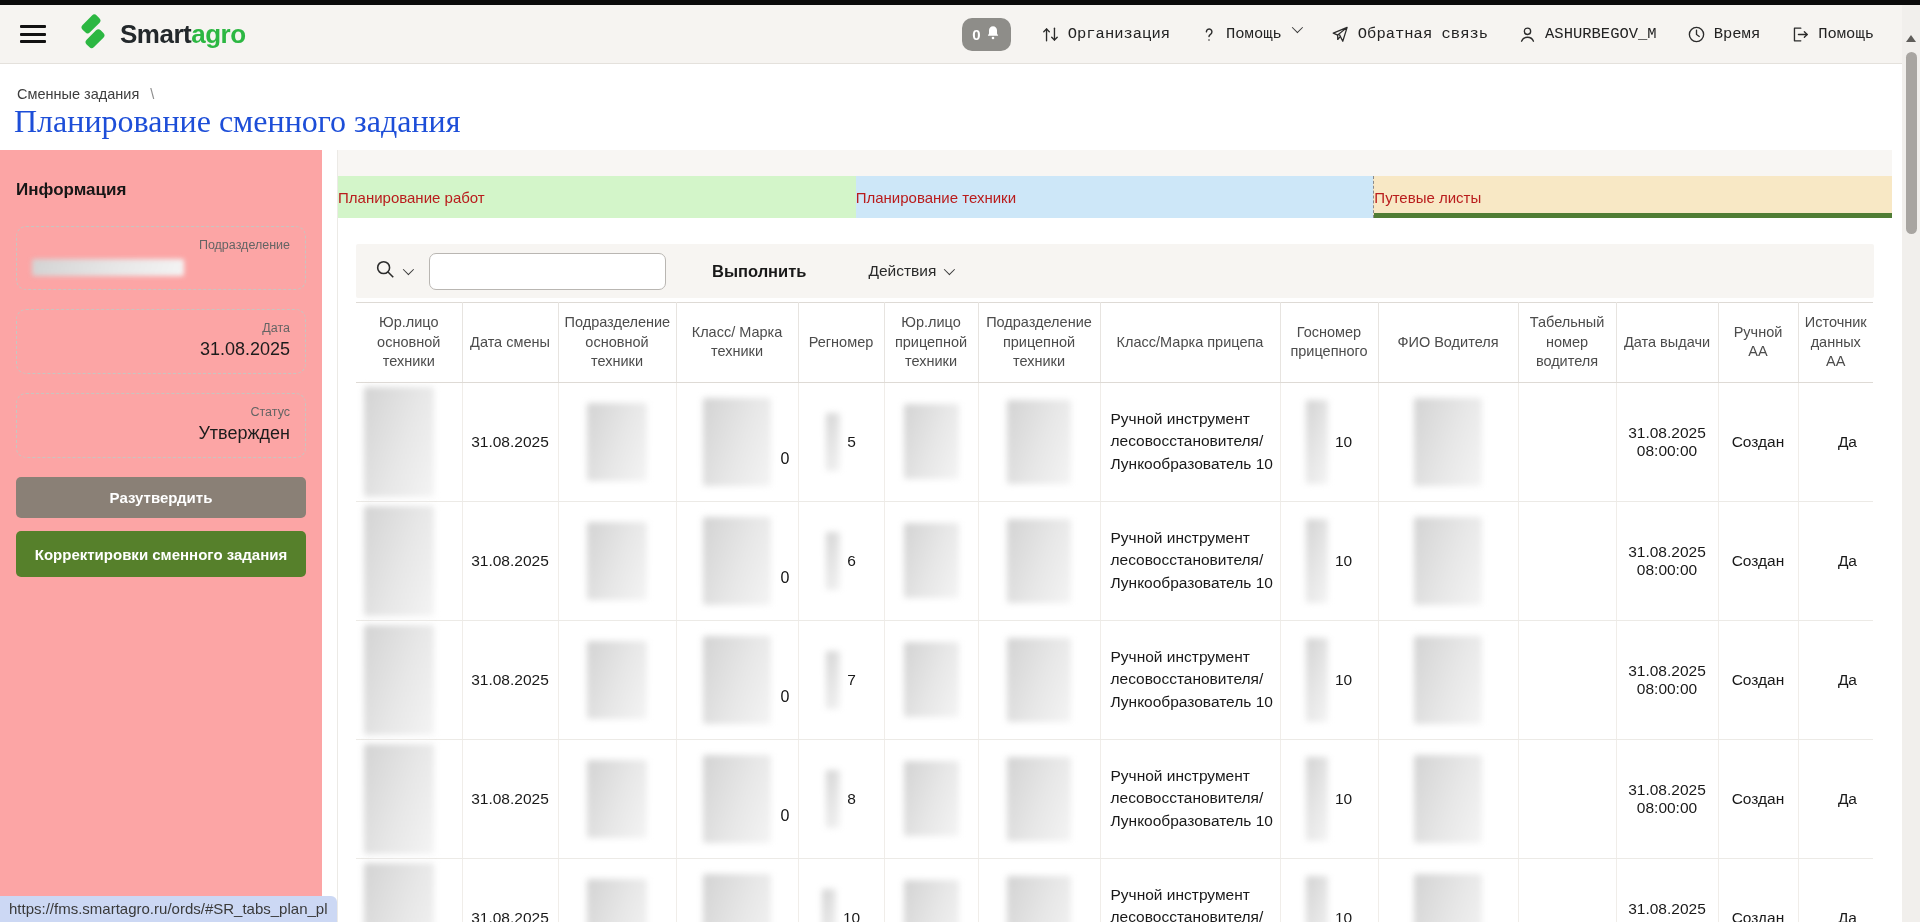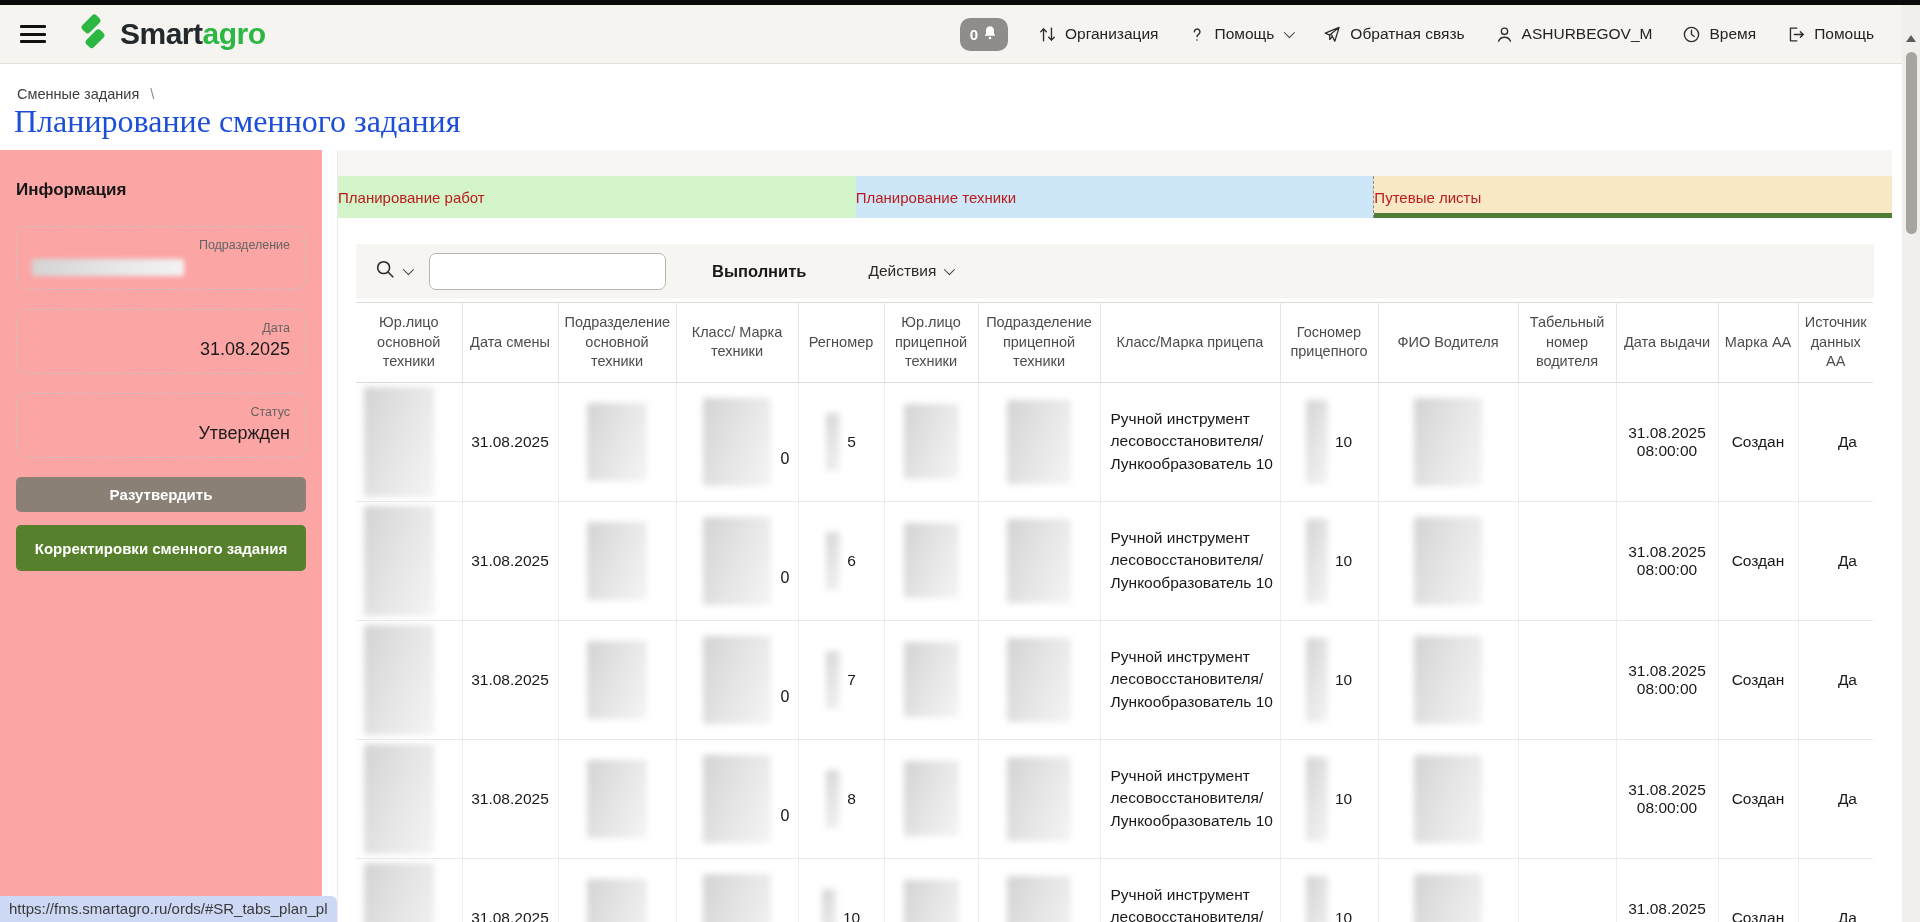--- a/index.html
+++ b/index.html
@@ -15,7 +15,7 @@
     justify-content:space-between; cursor:pointer; }
   .hamburger span { display:block; height:3px; background:#111; border-radius:1px; }
   .logo { display:flex; align-items:center; margin-left:28px; gap:8px; cursor:pointer; }
-  .logo-text { font-size:30px; font-weight:800; letter-spacing:-0.5px; color:#23282b; }
+  .logo-text { font-size:26px; font-weight:800; letter-spacing:-0.5px; color:#23282b; }
   .logo-text .green { color:#2cb742; }
   .topbar-right { margin-left:auto; margin-right:46px; display:flex; align-items:center; gap:30px; }
   .tb-item { display:flex; align-items:center; gap:8px; font-size:15.5px; color:#232323;

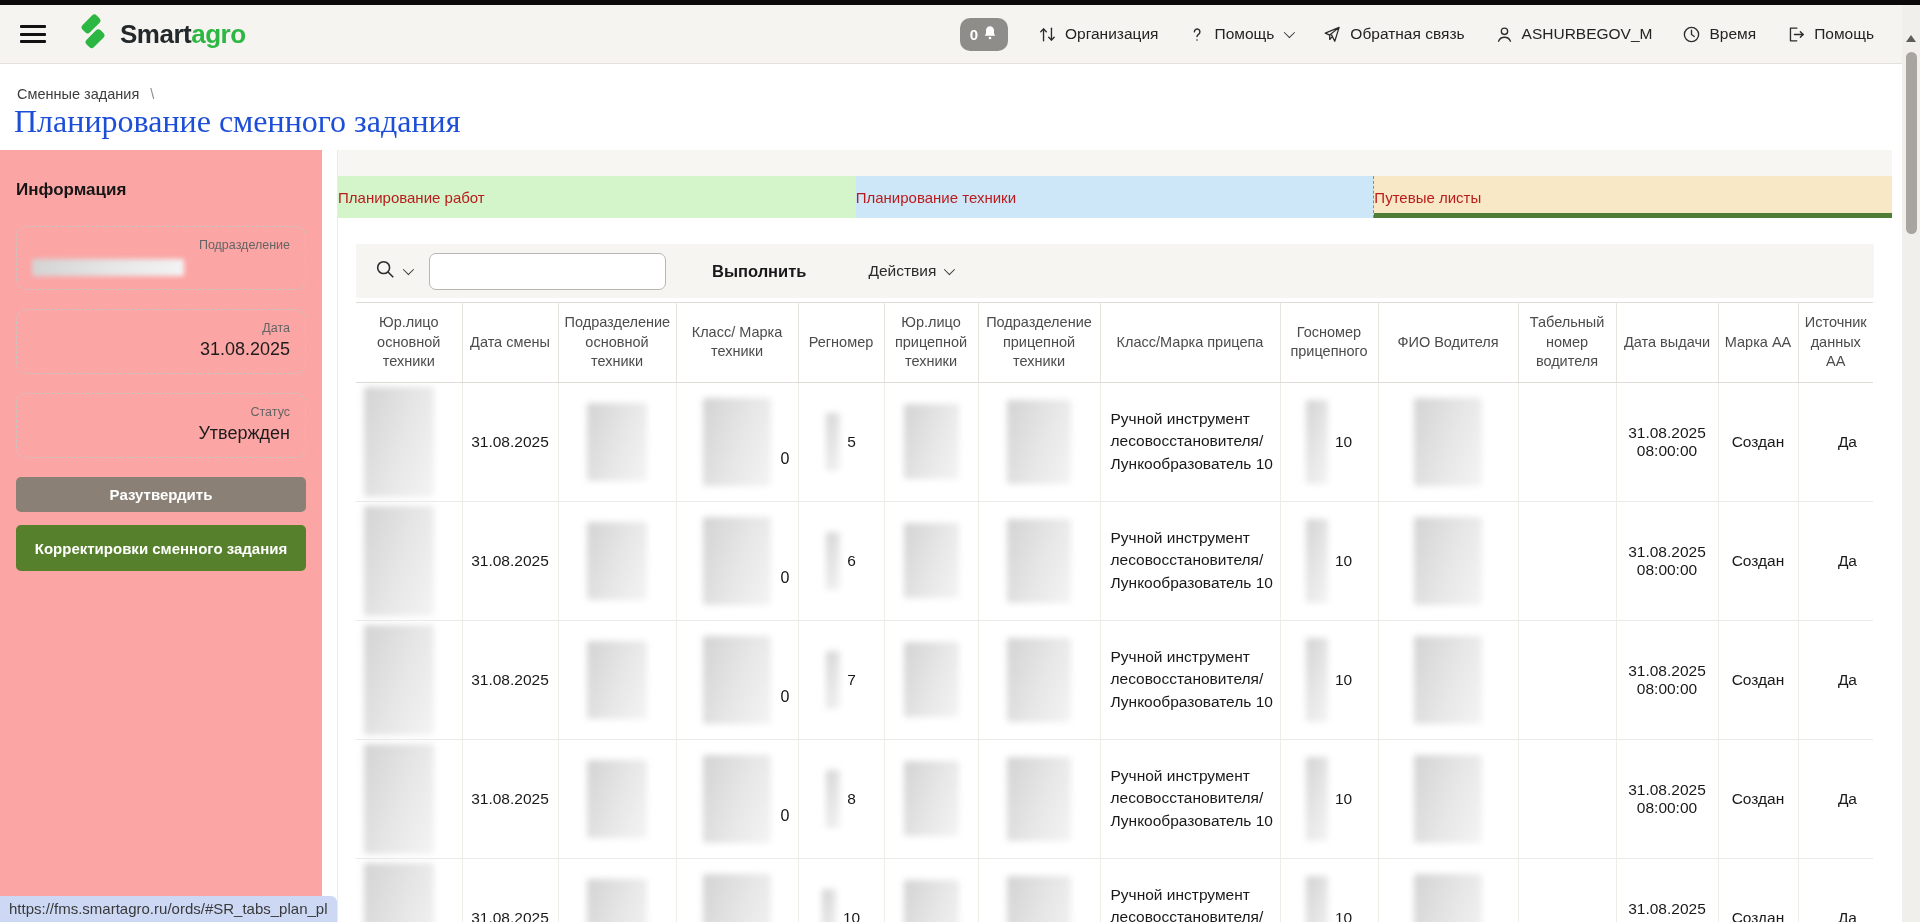--- a/index.html
+++ b/index.html
@@ -18,8 +18,8 @@
   .logo-text { font-size:26px; font-weight:800; letter-spacing:-0.5px; color:#23282b; }
   .logo-text .green { color:#2cb742; }
   .topbar-right { margin-left:auto; margin-right:46px; display:flex; align-items:center; gap:30px; }
-  .tb-item { display:flex; align-items:center; gap:8px; font-size:15.5px; color:#232323;
-    cursor:pointer; white-space:nowrap; }
+  .tb-item { display:flex; align-items:flex-start; gap:8px; font-size:15.5px; color:#232323;
+    cursor:pointer; white-space:nowrap;font-family:Liberation Mono, monospace; }
   .tb-item svg { flex:0 0 auto; }
   .notif-badge { display:flex; align-items:center; gap:4px; background:#8e8d89; color:#fff;
     border-radius:10px; padding:7px 10px; font-size:15px; font-weight:bold; cursor:pointer; }

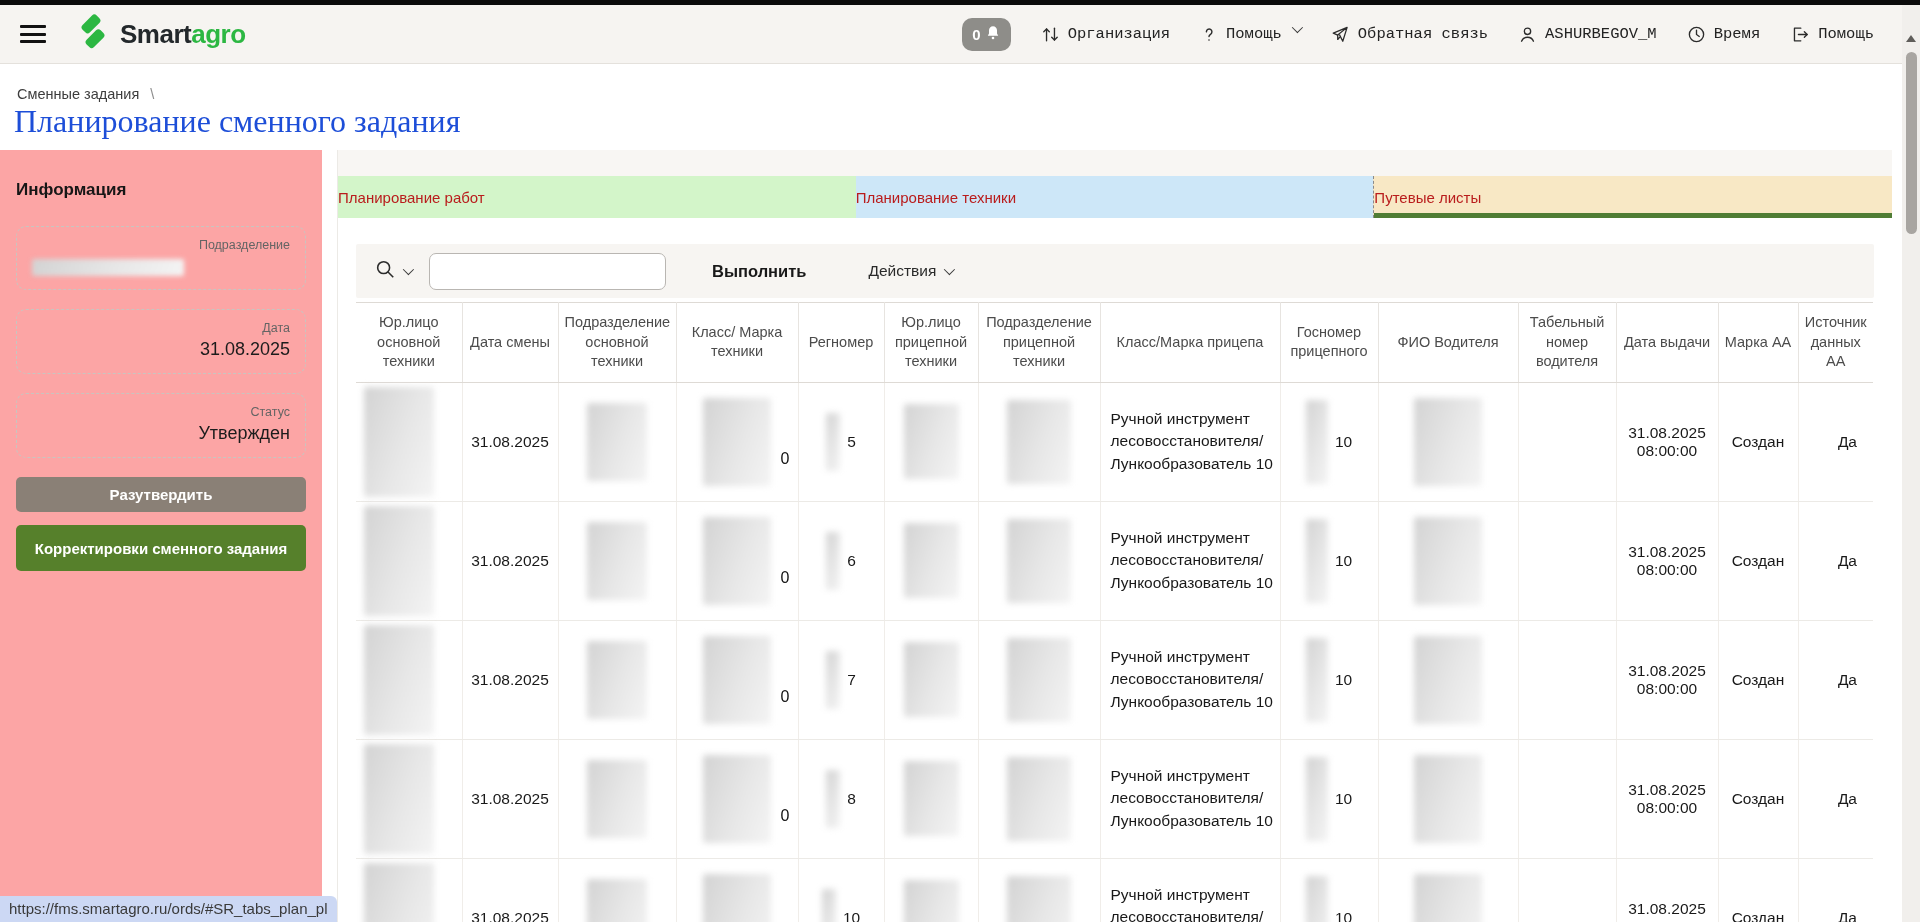--- a/index.html
+++ b/index.html
@@ -284,7 +284,7 @@
               <th>ФИО Водителя</th>
               <th>Табельный номер водителя</th>
               <th>Дата выдачи</th>
-              <th>Марка АА</th>
+              <th>Ручной АА</th>
               <th>Источник данных АА</th>
             </tr>
           </thead>

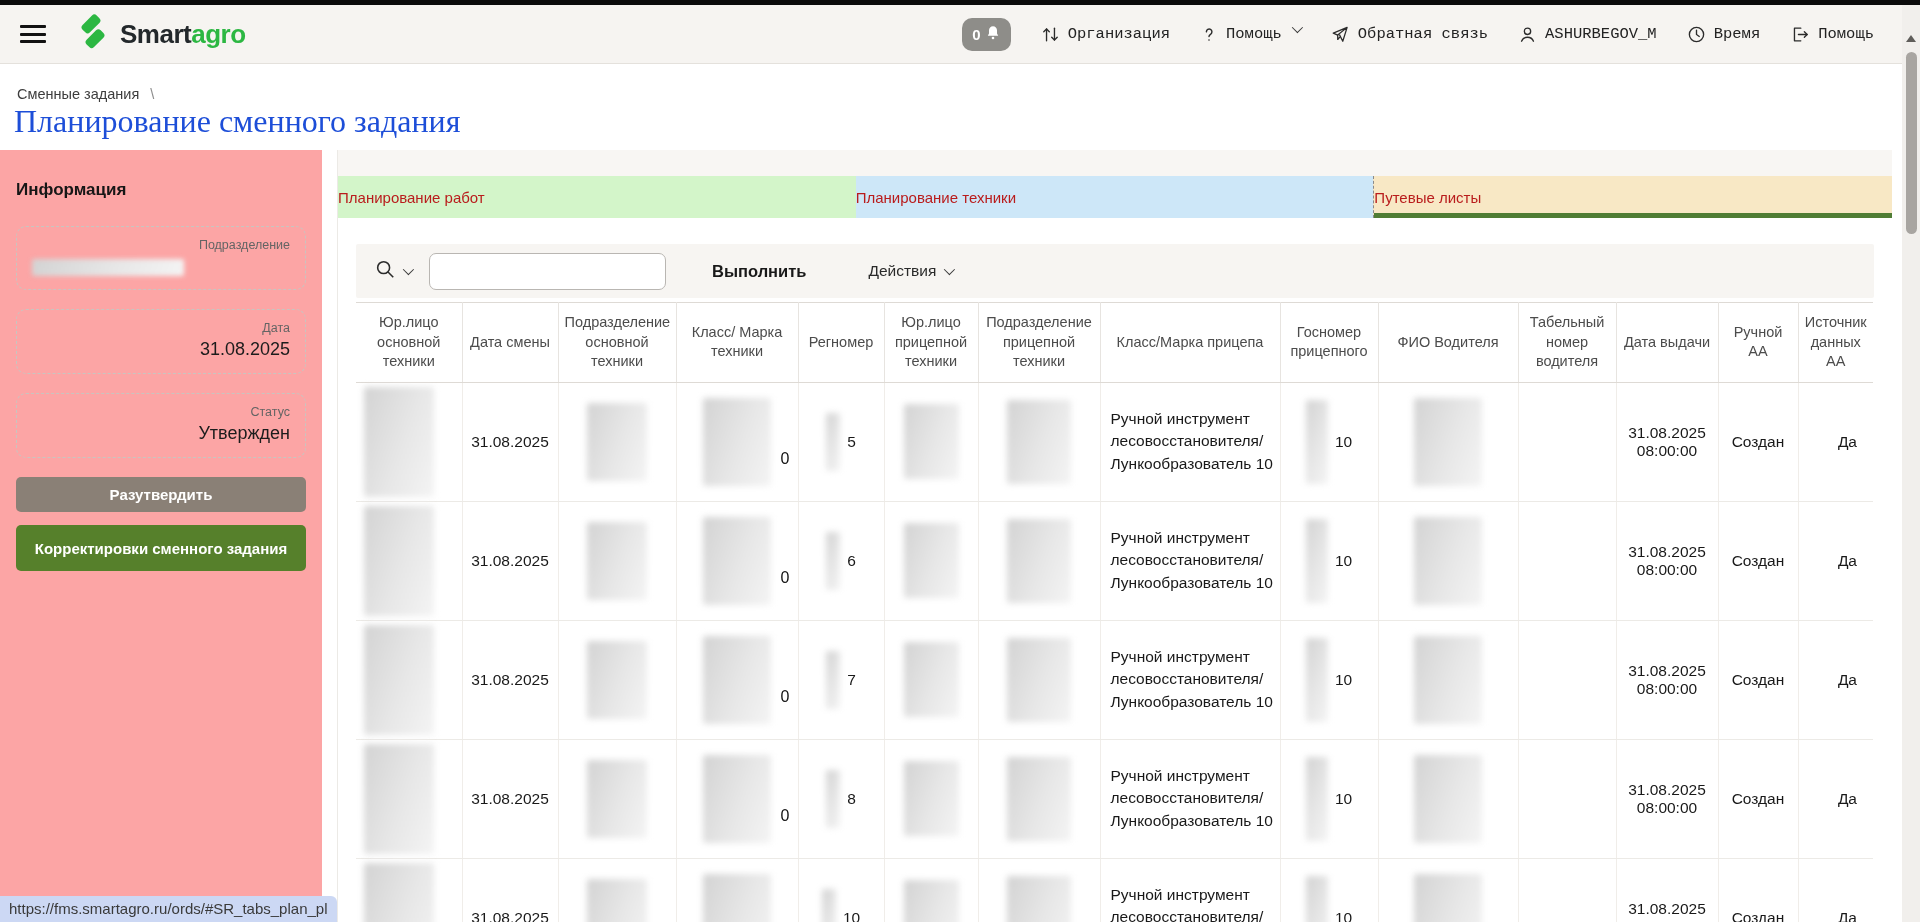--- a/index.html
+++ b/index.html
@@ -44,7 +44,7 @@
   .card .blur { width:152px; height:17px; margin-top:7px; filter:blur(2.5px); }
   .btn { display:block; width:100%; border:none; border-radius:5px; color:#fff; font-weight:bold;
     font-size:15px; font-family:inherit; cursor:pointer; text-align:center; }
-  .btn-gray { background:#8a8076; height:35px; margin-top:4px; }
+  .btn-gray { background:#8a8076; height:41px; margin-top:4px; }
   .btn-green { background:#56802b; height:46px; margin-top:13px; }
 
   

